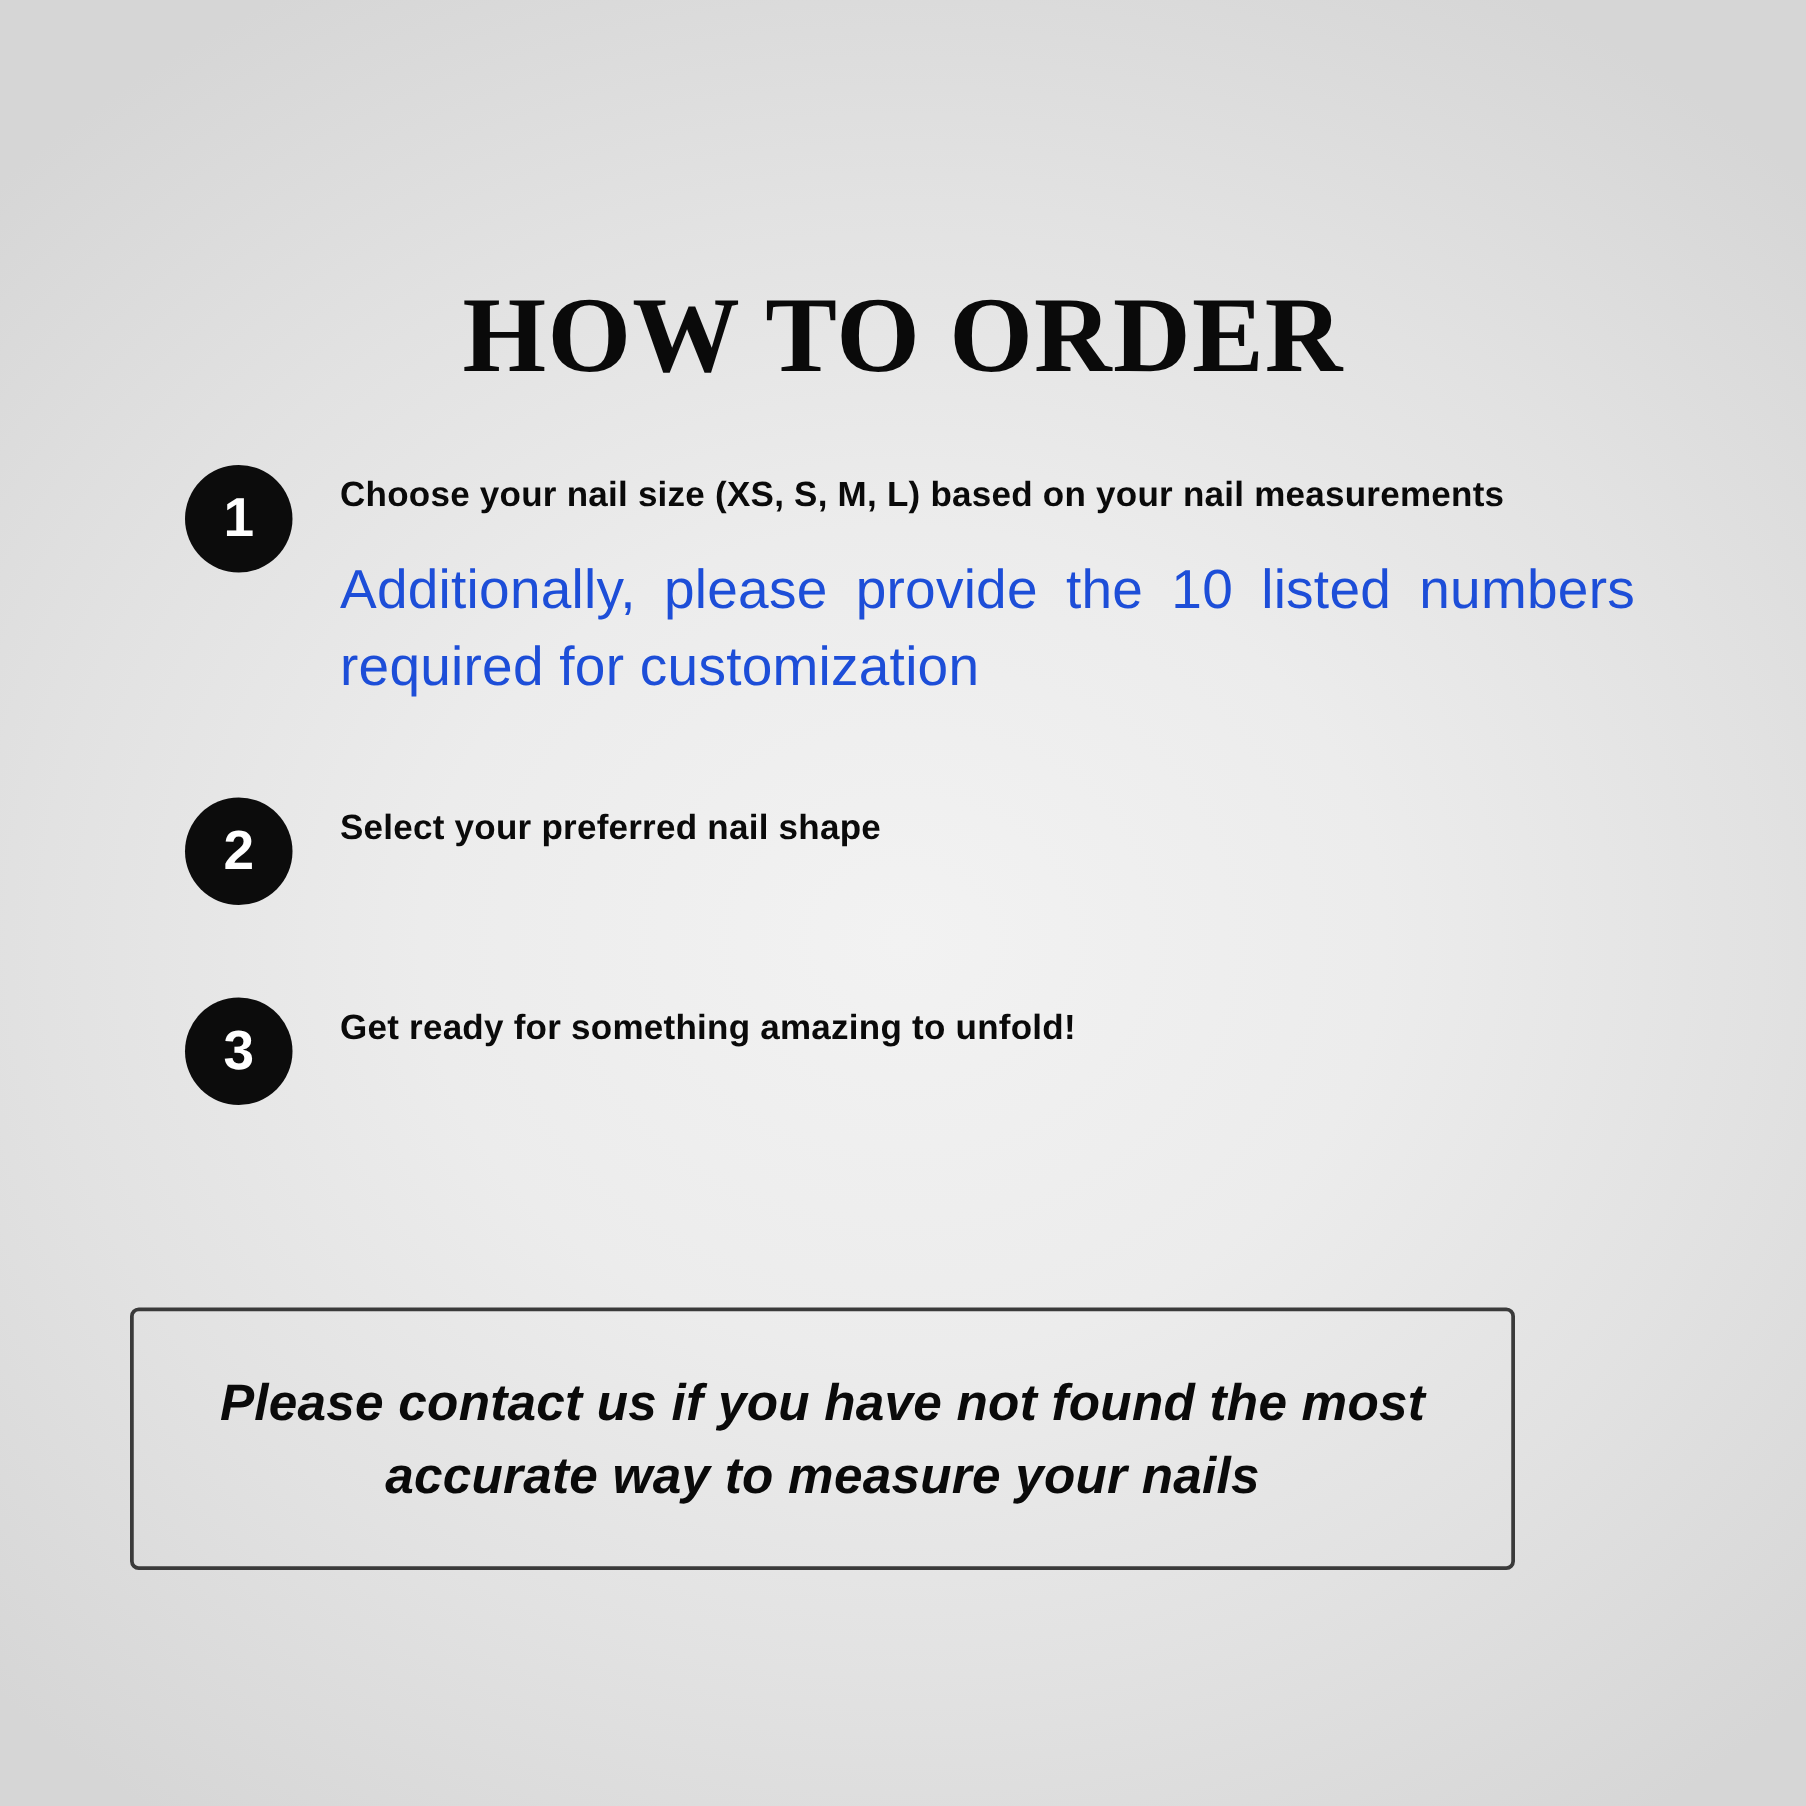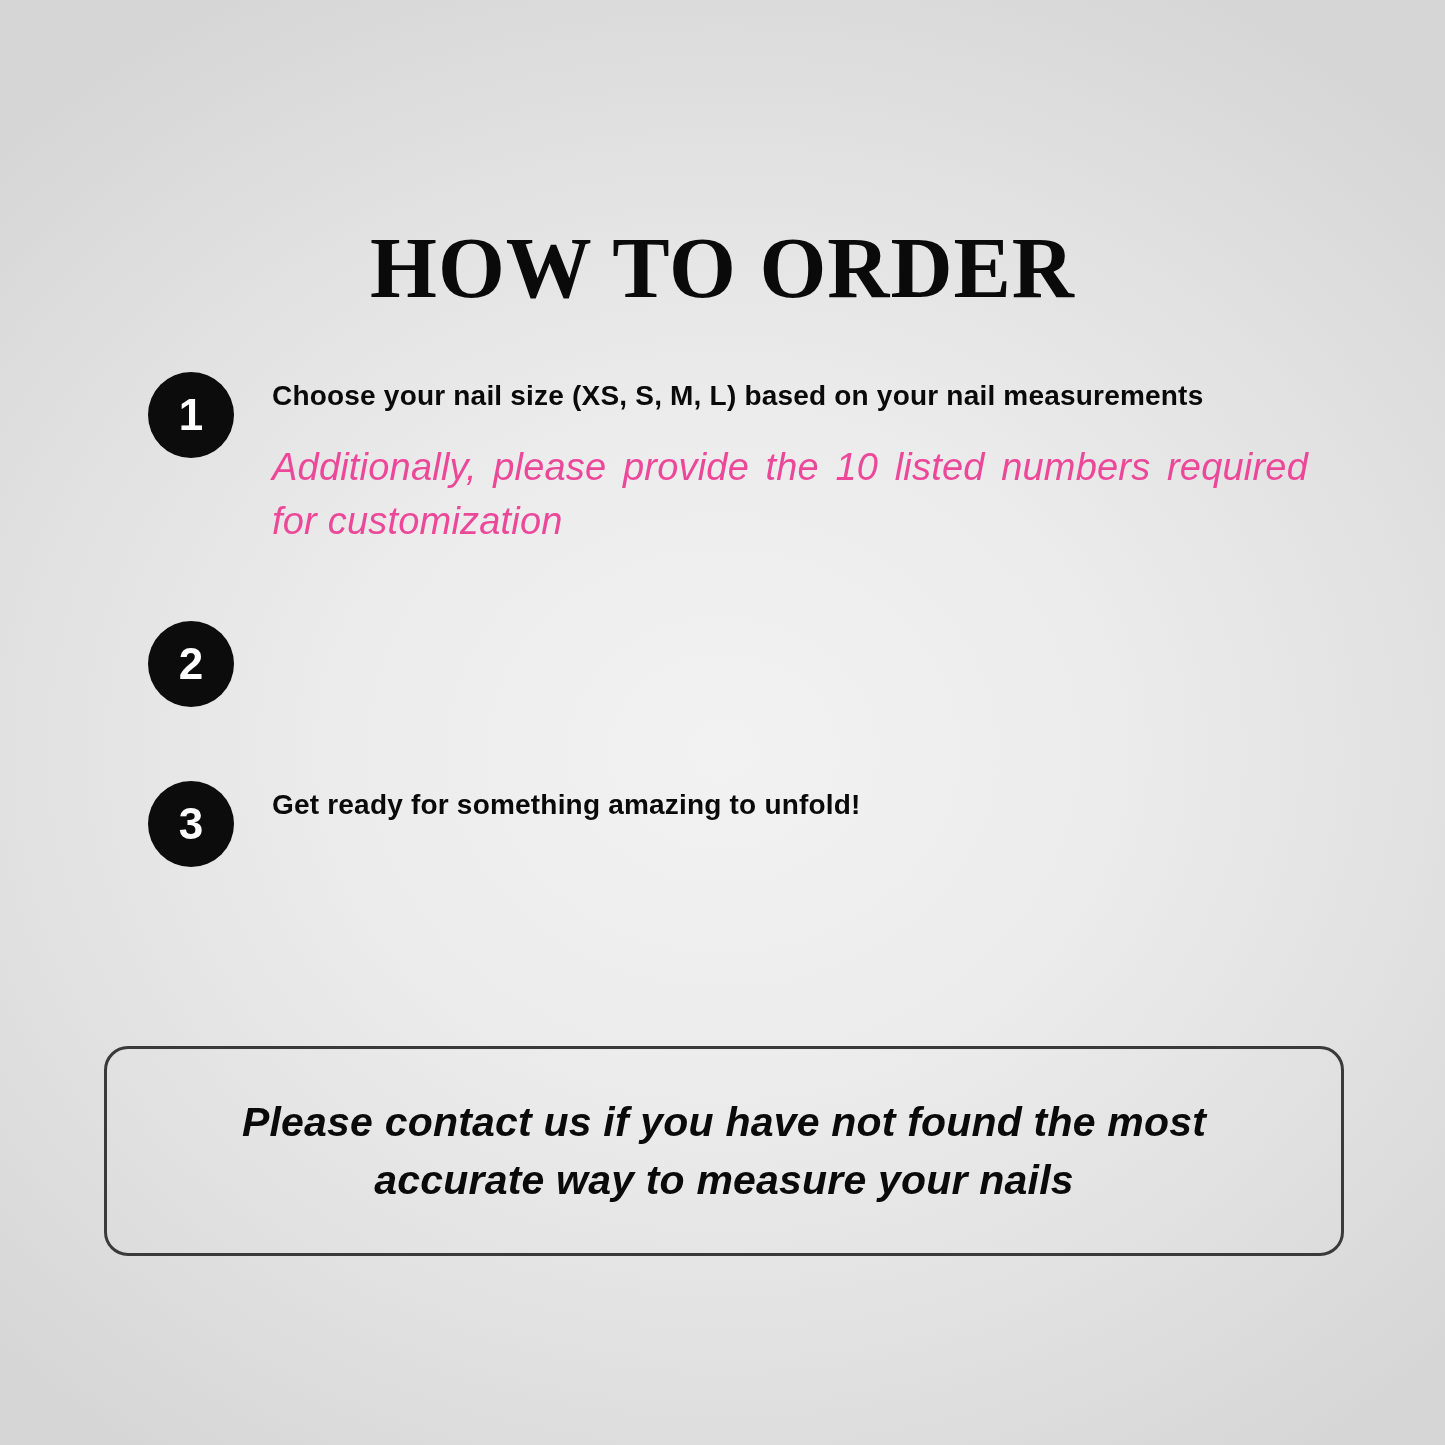--- a/index.html
+++ b/index.html
@@ -75,9 +75,8 @@
   }
   .step-sub {
     margin-top: 26px;
-    font-size: 38px;
-    font-style: italic;
-    color: #ec4899;
+    font-size: 44px;
+    color: #1d4ed8;
     line-height: 1.42;
     text-align: justify;
     letter-spacing: 0.2px;

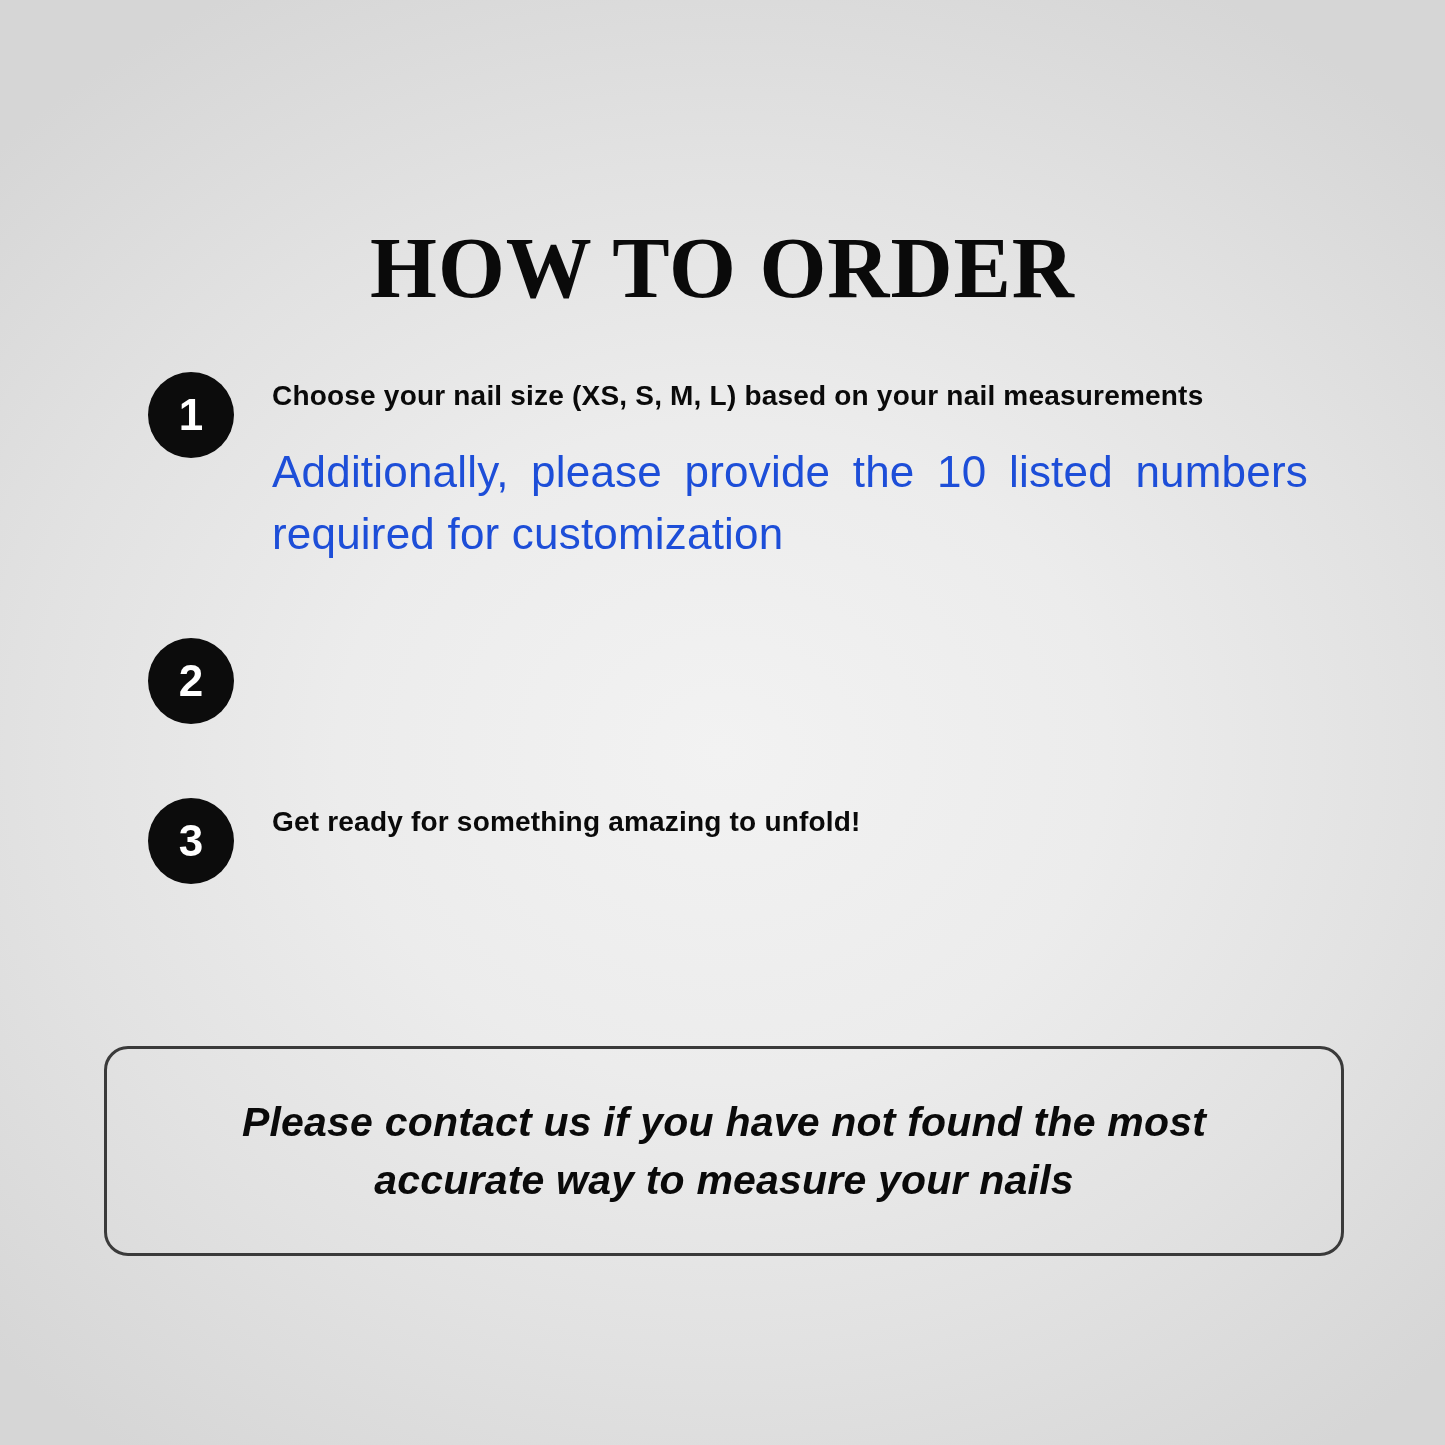--- a/index.html
+++ b/index.html
@@ -129,6 +129,9 @@
 
     <div class="step">
       <div class="badge">2</div>
+      <div class="step-body">
+        <div class="step-title nojust">Select your preferred nail shape</div>
+      </div>
     </div>
 
     <div class="gap-2"></div>

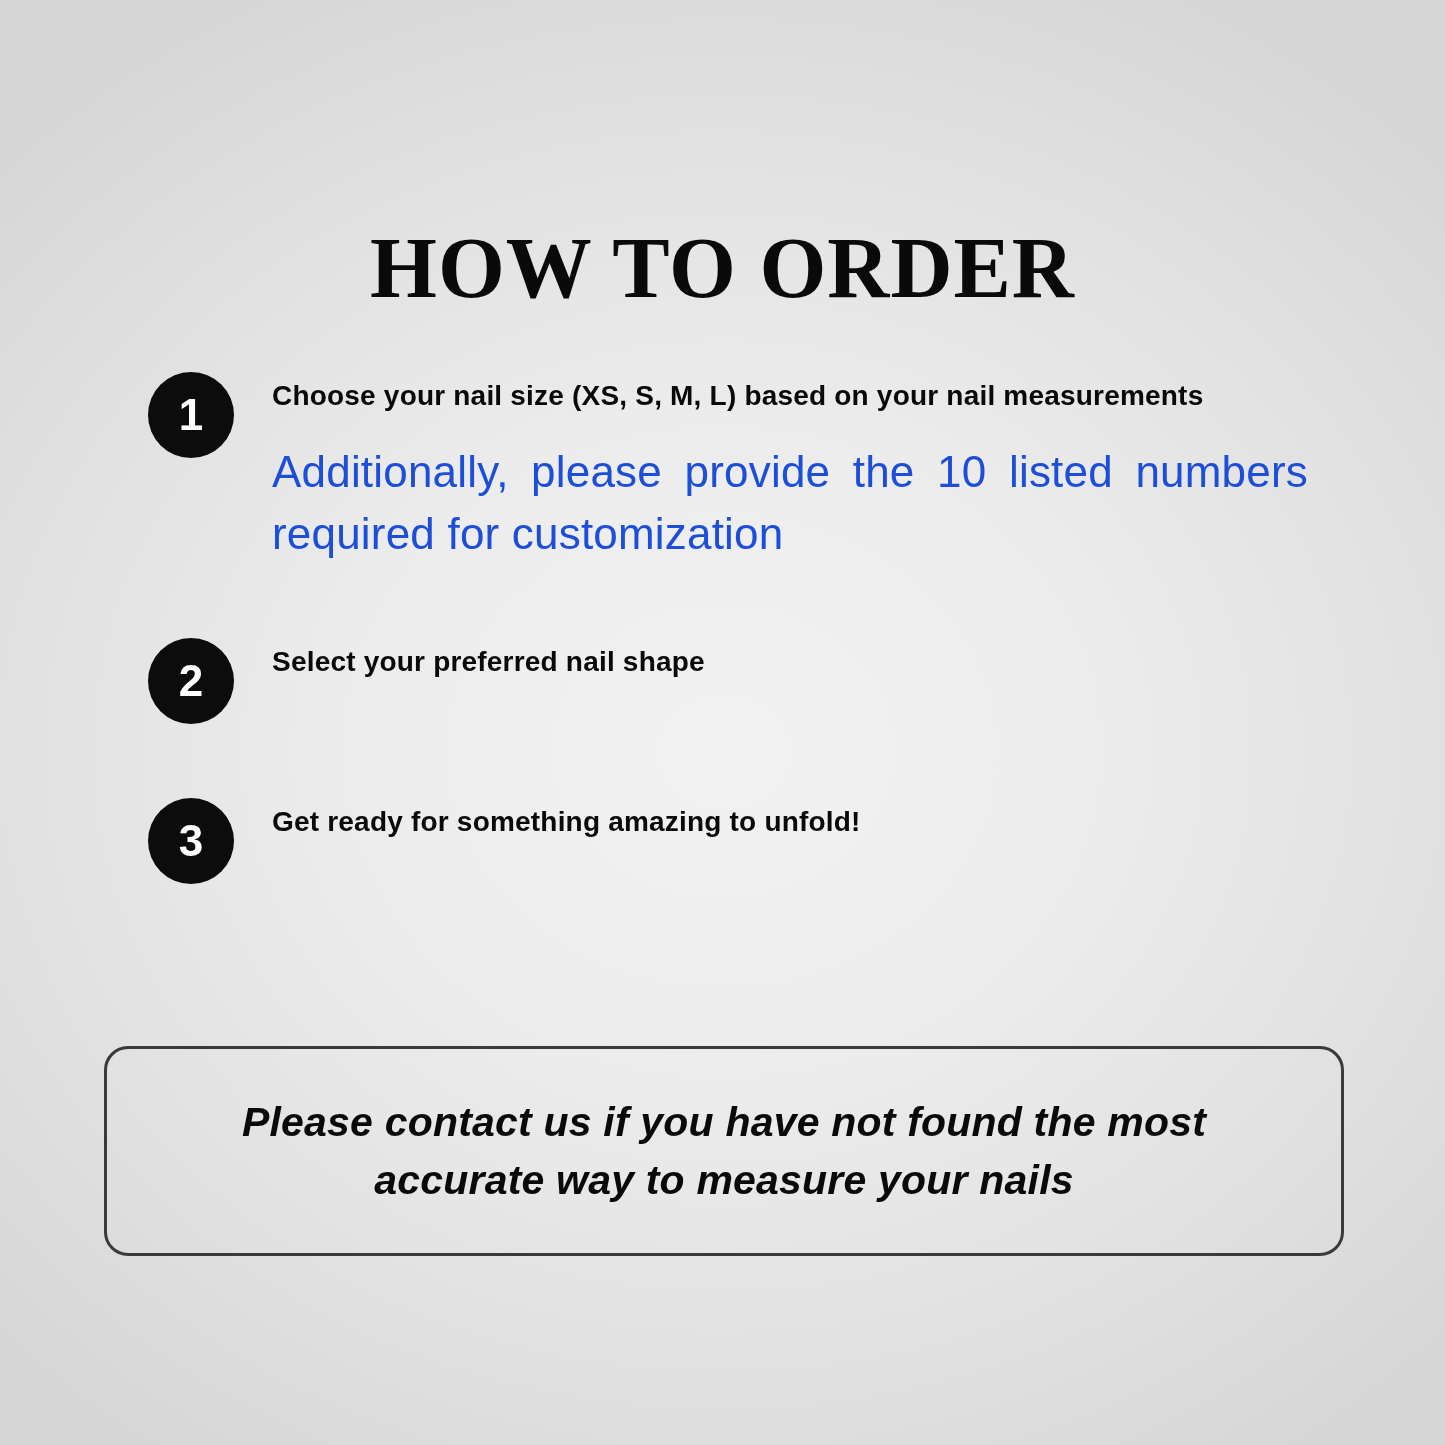--- a/index.html
+++ b/index.html
@@ -88,11 +88,11 @@
     position: absolute;
     left: 104px;
     top: 1046px;
-    width: 1240px;
+    width: 1108px;
     height: 210px;
     box-sizing: border-box;
     border: 3px solid #3a3a3a;
-    border-radius: 24px;
+    border-radius: 7px;
     display: flex;
     align-items: center;
     justify-content: center;

